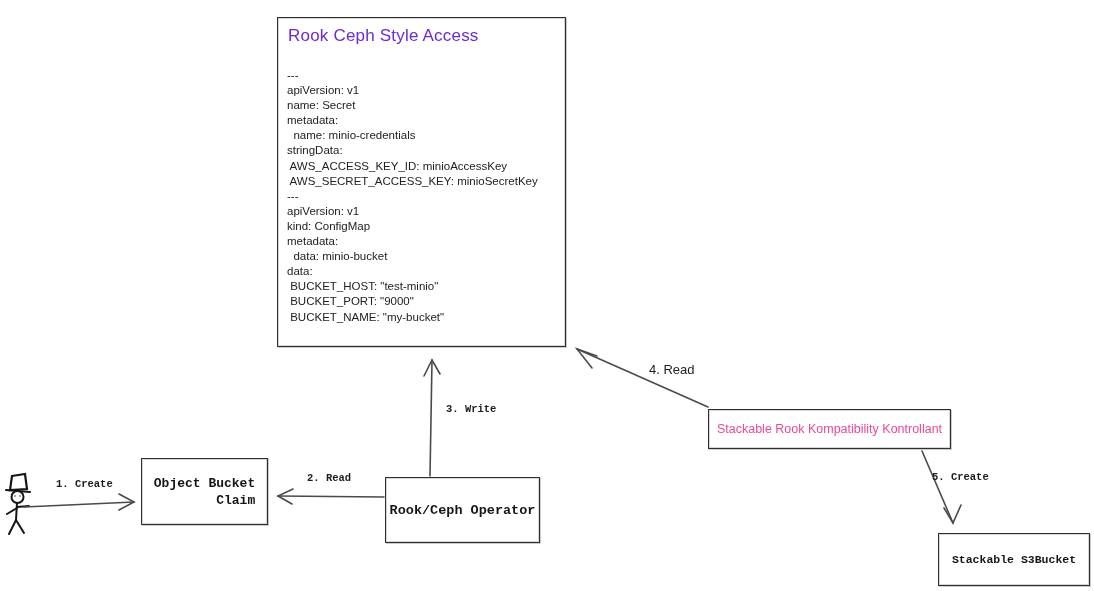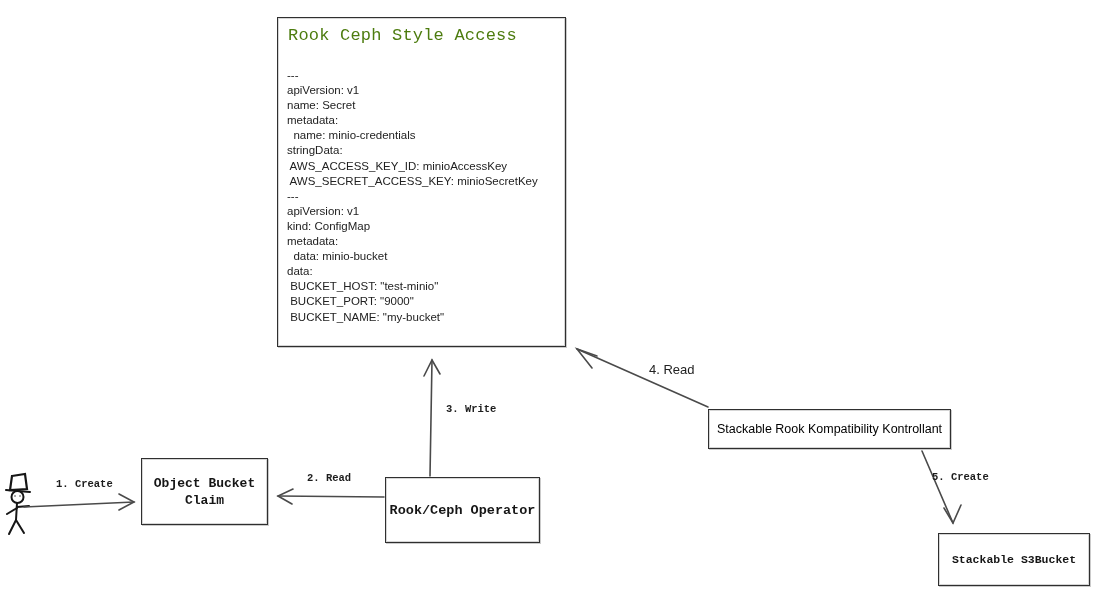--- a/index.html
+++ b/index.html
@@ -23,9 +23,8 @@
   .node-big { left: 277px; top: 17px; width: 289px; height: 330px; }
   .big-title {
     position: absolute; left: 10px; top: 8px;
-    font-size: 17px; letter-spacing: 0.2px; color: #4d7c0f;
+    font-size: 17px; letter-spacing: 0.2px; color: #6d28d9;
     white-space: nowrap;
-    font-family: Liberation Mono, monospace;
   }
   .yaml {
     position: absolute; left: 9px; top: 50px; right: 2px;

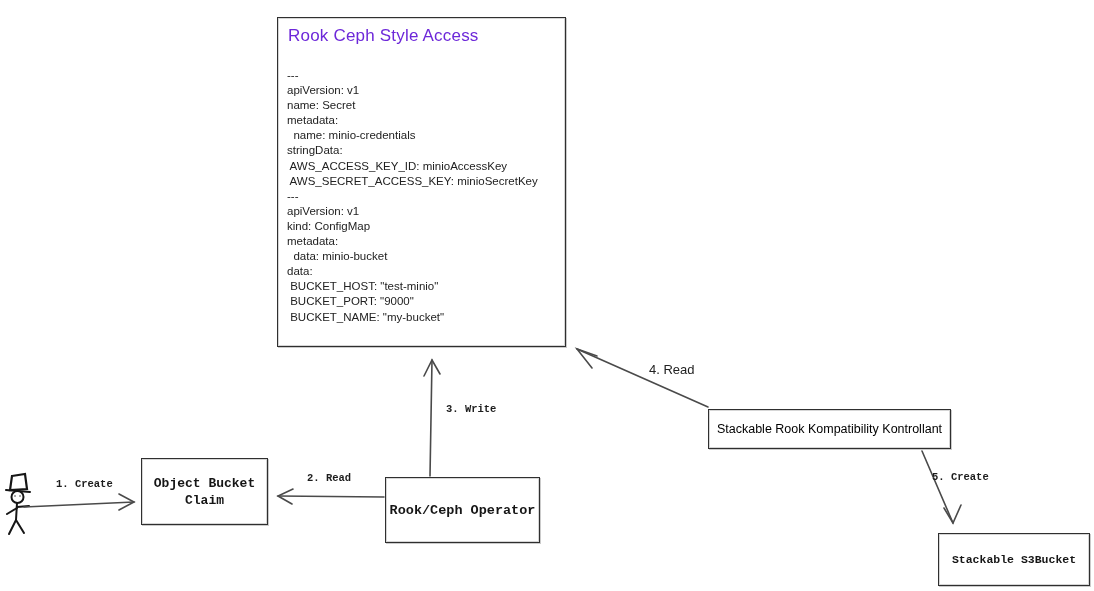--- a/index.html
+++ b/index.html
@@ -46,7 +46,7 @@
   .node-kontrollant .node-label-sans {
     display: flex; align-items: center; justify-content: center;
     width: 100%; height: 100%;
-    font-size: 12.5px; color: #000000; white-space: nowrap;
+    font-size: 12.5px; color: #ec4899; white-space: nowrap;
   }
   .node-s3 { left: 938px; top: 533px; width: 152px; height: 53px; }
   .node-s3 .node-label-mono { font-size: 11.5px; }

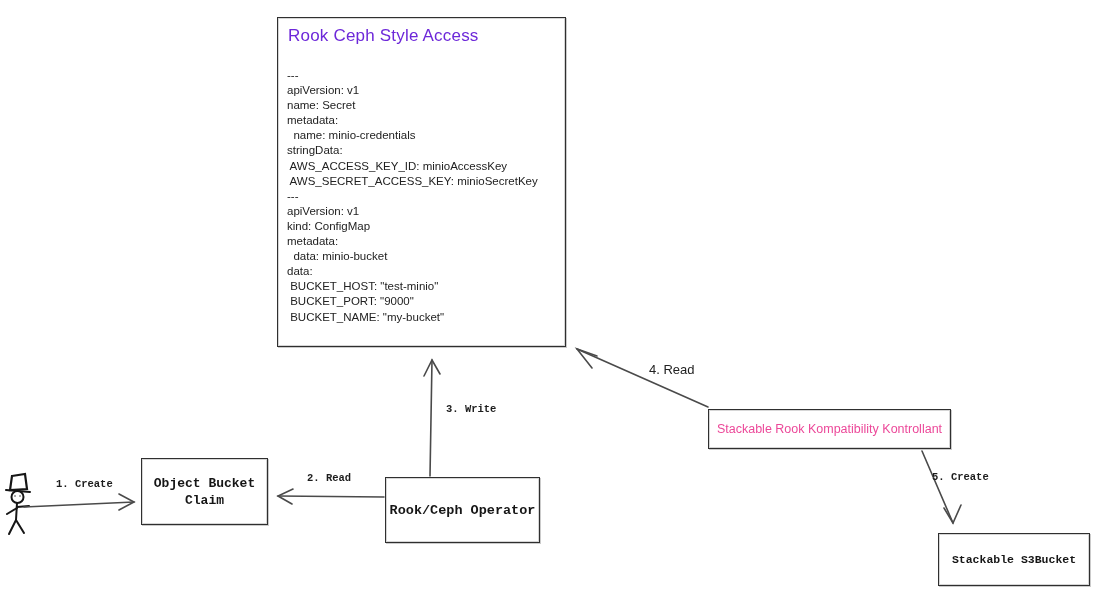--- a/index.html
+++ b/index.html
@@ -35,7 +35,7 @@
     display: flex; align-items: center; justify-content: center;
     width: 100%; height: 100%;
     font-family: "Liberation Mono", "DejaVu Sans Mono", monospace;
-    font-weight: bold; text-align: center; color: #161616;
+    font-weight: bold; text-align: right; color: #161616;
     white-space: pre-line;
   }
   .node-obc { left: 141px; top: 458px; width: 127px; height: 67px; }

